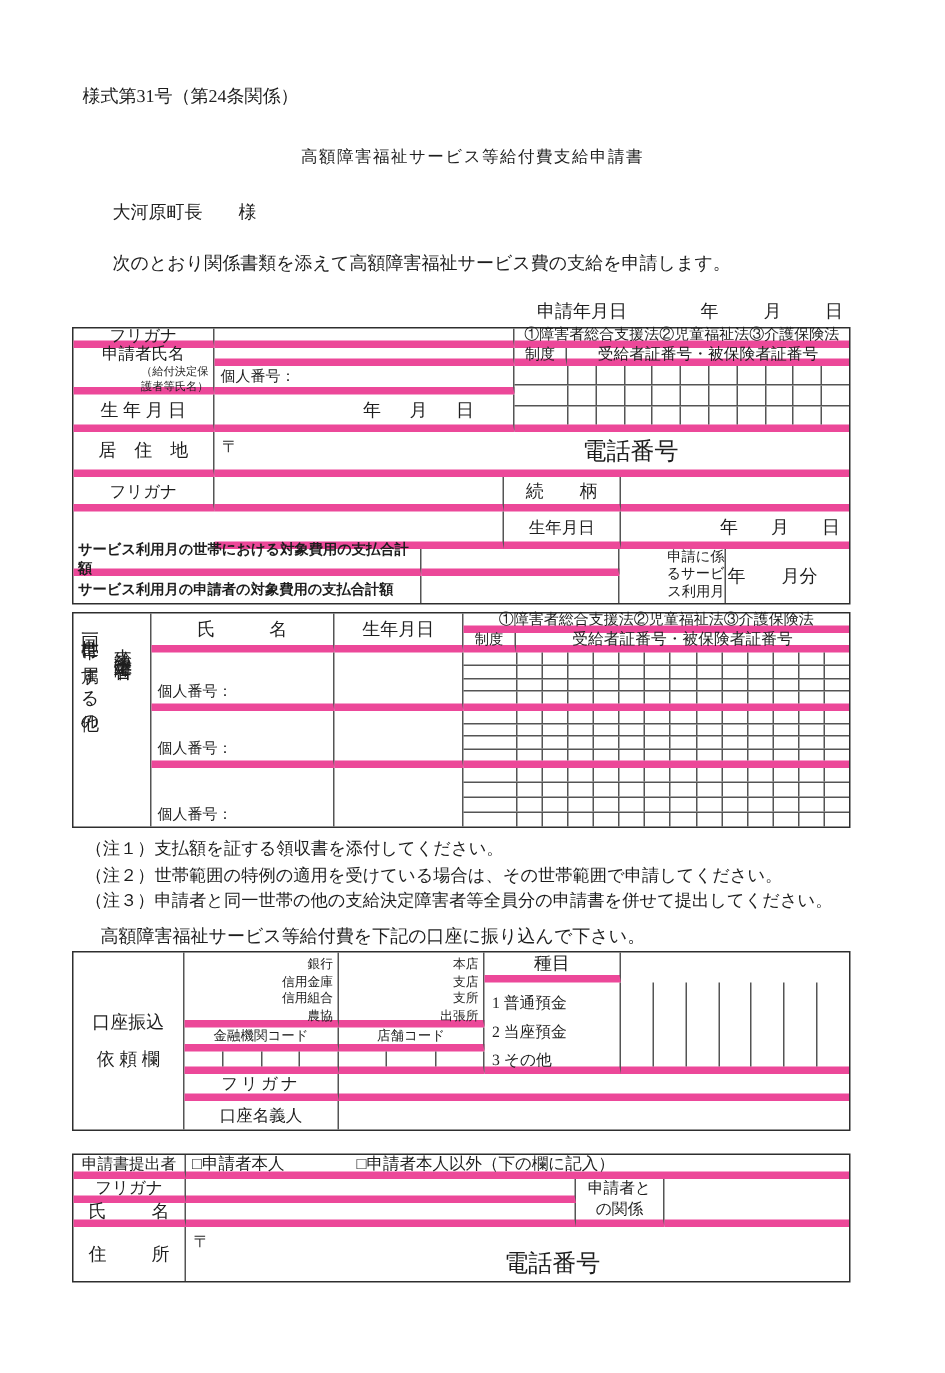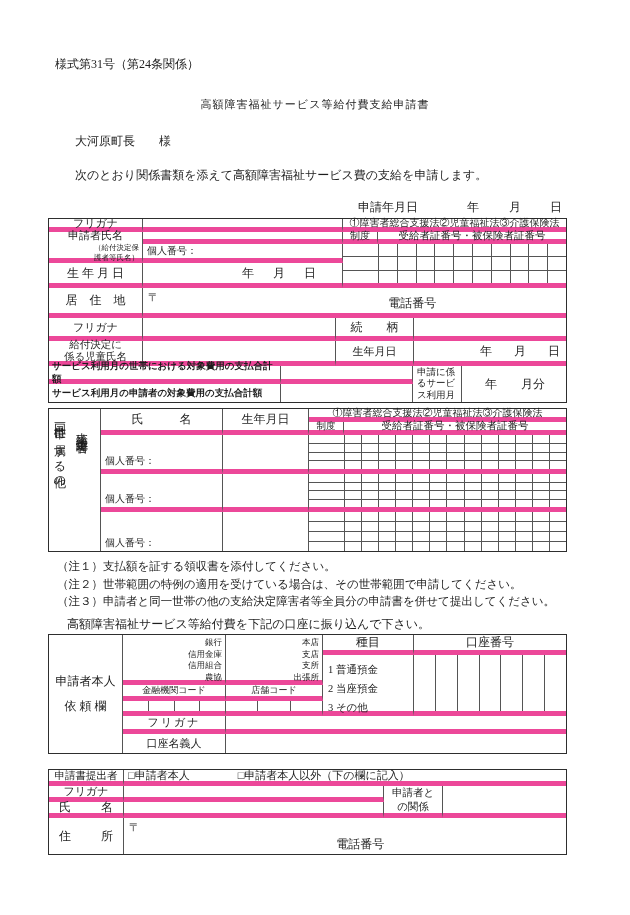--- a/index.html
+++ b/index.html
@@ -29,7 +29,7 @@
   .tiny-list{font-size:8.5px;line-height:11.5px;text-align:right;padding:2px 3px 0 0;}
   .note-line{font-size:11.5px;line-height:17.5px;white-space:nowrap;}
   .postal{position:absolute;top:2px;left:5px;font-size:11px;}
-  .phone{position:absolute;bottom:1px;font-size:12px;}
+  .phone{position:absolute;bottom:1px;font-size:16px;}
   .pnum{position:absolute;bottom:1px;left:4px;font-size:10px;}
   .ymd{display:flex;align-items:center;justify-content:flex-end;font-size:12px;}
 </style>

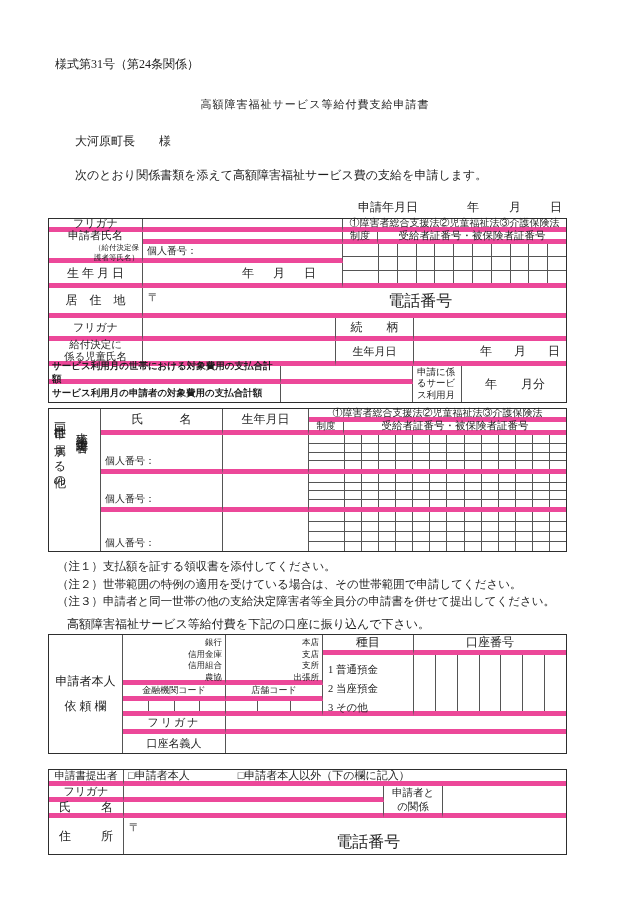--- a/index.html
+++ b/index.html
@@ -124,10 +124,6 @@
   <div class="c br bb ctr fs12" style="left:287px;top:99px;width:78px;height:23px;">続　　柄</div>
   <div class="c bb" style="left:365px;top:99px;width:152px;height:23px;"></div>
 
-  <div class="c br bb ctr col fs105" style="left:0;top:122px;width:94px;height:25px;line-height:1.15;">
-    <span>給付決定に</span>
-    <span>係る児童氏名</span>
-  </div>
   <div class="c br bb" style="left:94px;top:122px;width:193px;height:25px;"></div>
   <div class="c br bb ctr fs11" style="left:287px;top:122px;width:78px;height:25px;">生年月日</div>
   <div class="c bb ymd" style="left:365px;top:122px;width:152px;height:25px;gap:22px;padding-right:6px;">

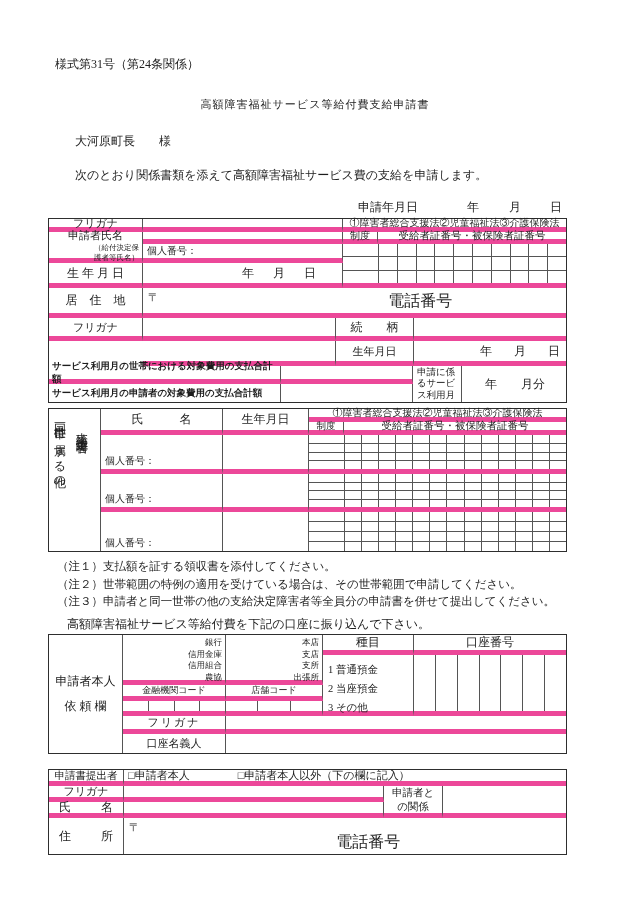--- a/index.html
+++ b/index.html
@@ -136,7 +136,7 @@
   <div class="c br bb" style="left:232px;top:147px;width:132px;height:18px;"></div>
   <div class="c br vmid fs95 pl3" style="left:0;top:165px;width:232px;height:18px;">サービス利用月の申請者の対象費用の支払合計額</div>
   <div class="c br" style="left:232px;top:165px;width:132px;height:18px;"></div>
-  <div class="c br ctr col fs95" style="left:362px;top:147px;width:51px;height:36px;line-height:1.2;">
+  <div class="c br ctr col fs95" style="left:384px;top:147px;width:51px;height:36px;line-height:1.2;align-items:flex-end;">
     <span>申請に係</span>
     <span>るサービ</span>
     <span>ス利用月</span>

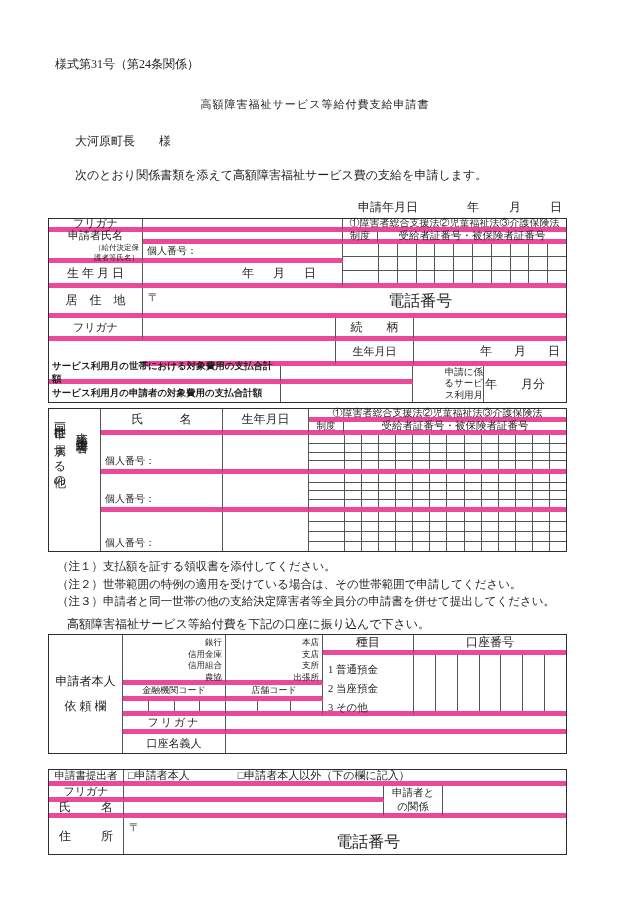--- a/index.html
+++ b/index.html
@@ -396,7 +396,6 @@
     <div>出張所</div>
   </div>
   <div class="c br bb ctr fs12" style="left:274px;top:0;width:91px;height:20px;">種目</div>
-  <div class="c bb ctr fs12" style="left:365px;top:0;width:152px;height:20px;">口座番号</div>
 
   <div class="c br bb fs105" style="left:274px;top:20px;width:91px;height:61px;padding:5px 0 0 5px;line-height:19px;">
     <div>1 普通預金</div>

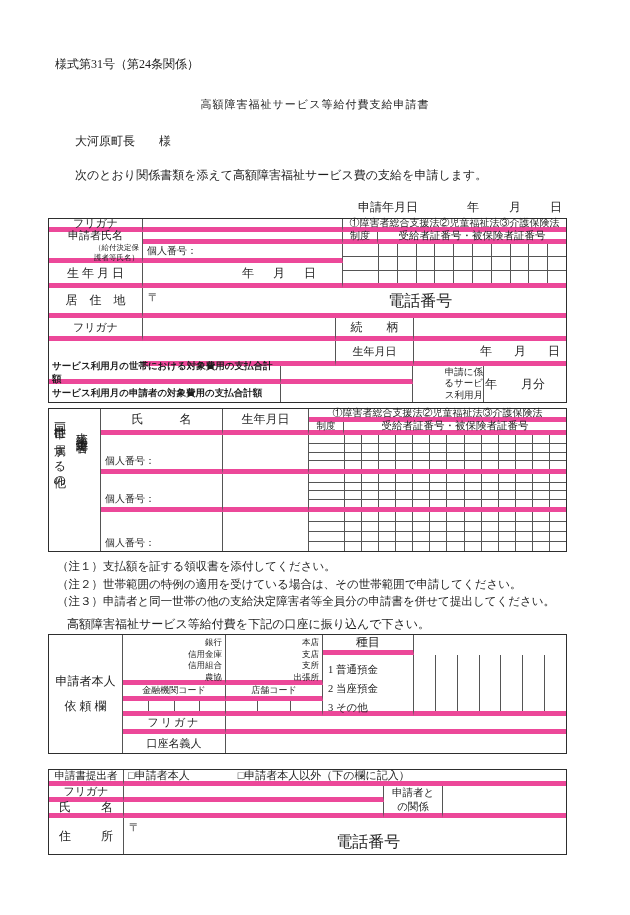--- a/index.html
+++ b/index.html
@@ -379,7 +379,7 @@
 
 <div class="tbl" style="left:48px;top:634px;width:517px;height:118px;">
   <div class="c br ctr col fs12" style="left:0;top:0;width:74px;height:118px;gap:8px;">
-    <span>申請者本人</span>
+    <span>口座振込</span>
     <span>依 頼 欄</span>
   </div>
 

